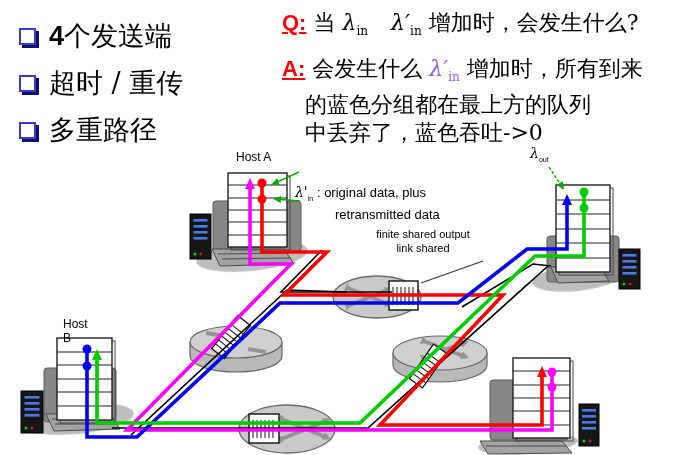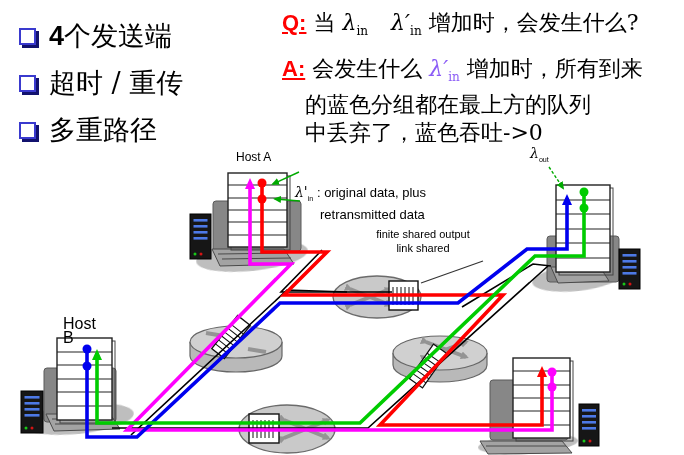--- a/index.html
+++ b/index.html
@@ -32,7 +32,7 @@
   .host-b{left:63px;top:317px;font-size:16px;line-height:14px;}
   .lam-in{left:295px;top:160px;font-size:13px;}
   .lam-inp{left:295px;top:185px;font-size:13px;line-height:15px;}
-  .lam-inp .ind{margin-left:25px;}
+  .lam-inp .ind{margin-left:40px;}
   .lam-out{left:530px;top:145px;font-size:13px;}
   .buffers{left:343px;top:227px;width:160px;text-align:center;font-size:11px;line-height:14px;}
   svg{position:absolute;left:0;top:0;}

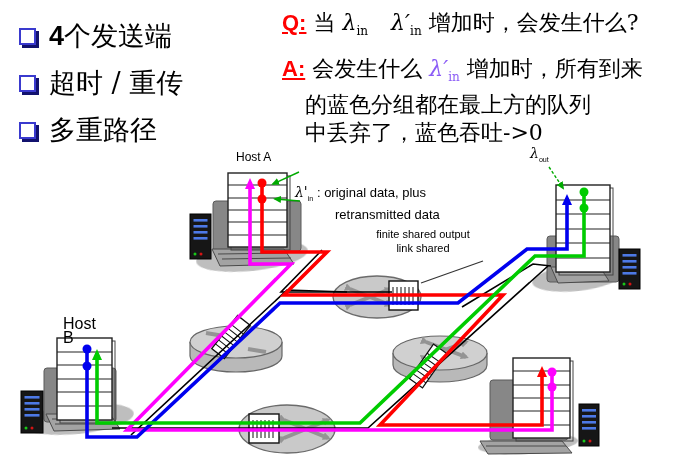--- a/index.html
+++ b/index.html
@@ -29,7 +29,7 @@
   .lbl{position:absolute;color:#000;font-size:12px;white-space:nowrap;}
   .lbl .ls{font-family:"DejaVu Serif",serif;font-style:italic;font-size:14px;}
   .host-a{left:236px;top:150px;font-size:12px;}
-  .host-b{left:63px;top:317px;font-size:16px;line-height:14px;}
+  .host-b{left:63px;top:317px;font-size:12px;line-height:14px;}
   .lam-in{left:295px;top:160px;font-size:13px;}
   .lam-inp{left:295px;top:185px;font-size:13px;line-height:15px;}
   .lam-inp .ind{margin-left:40px;}

